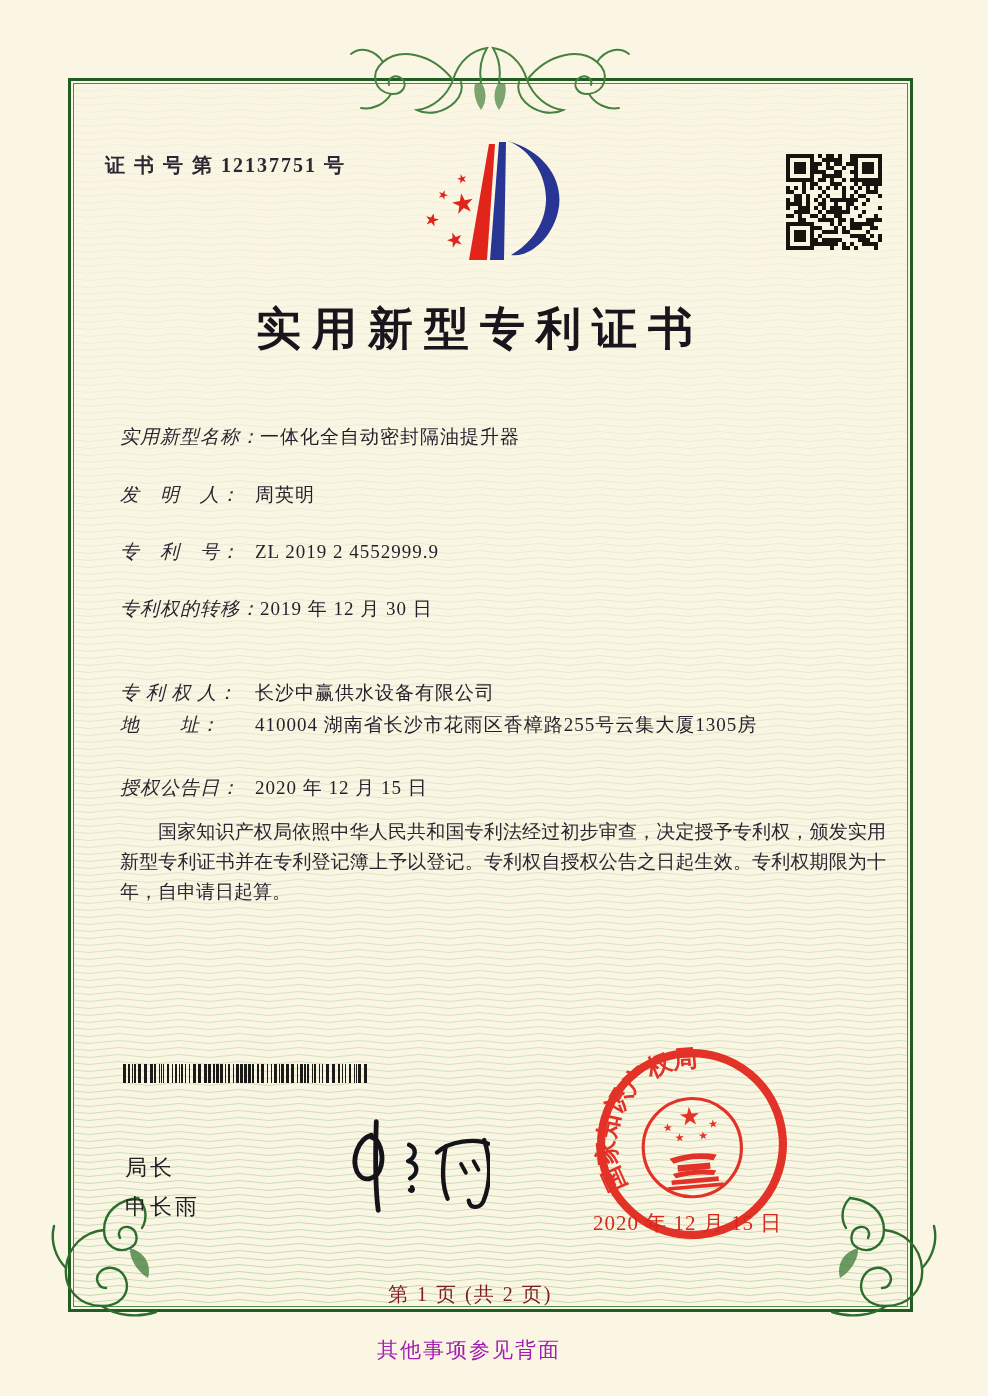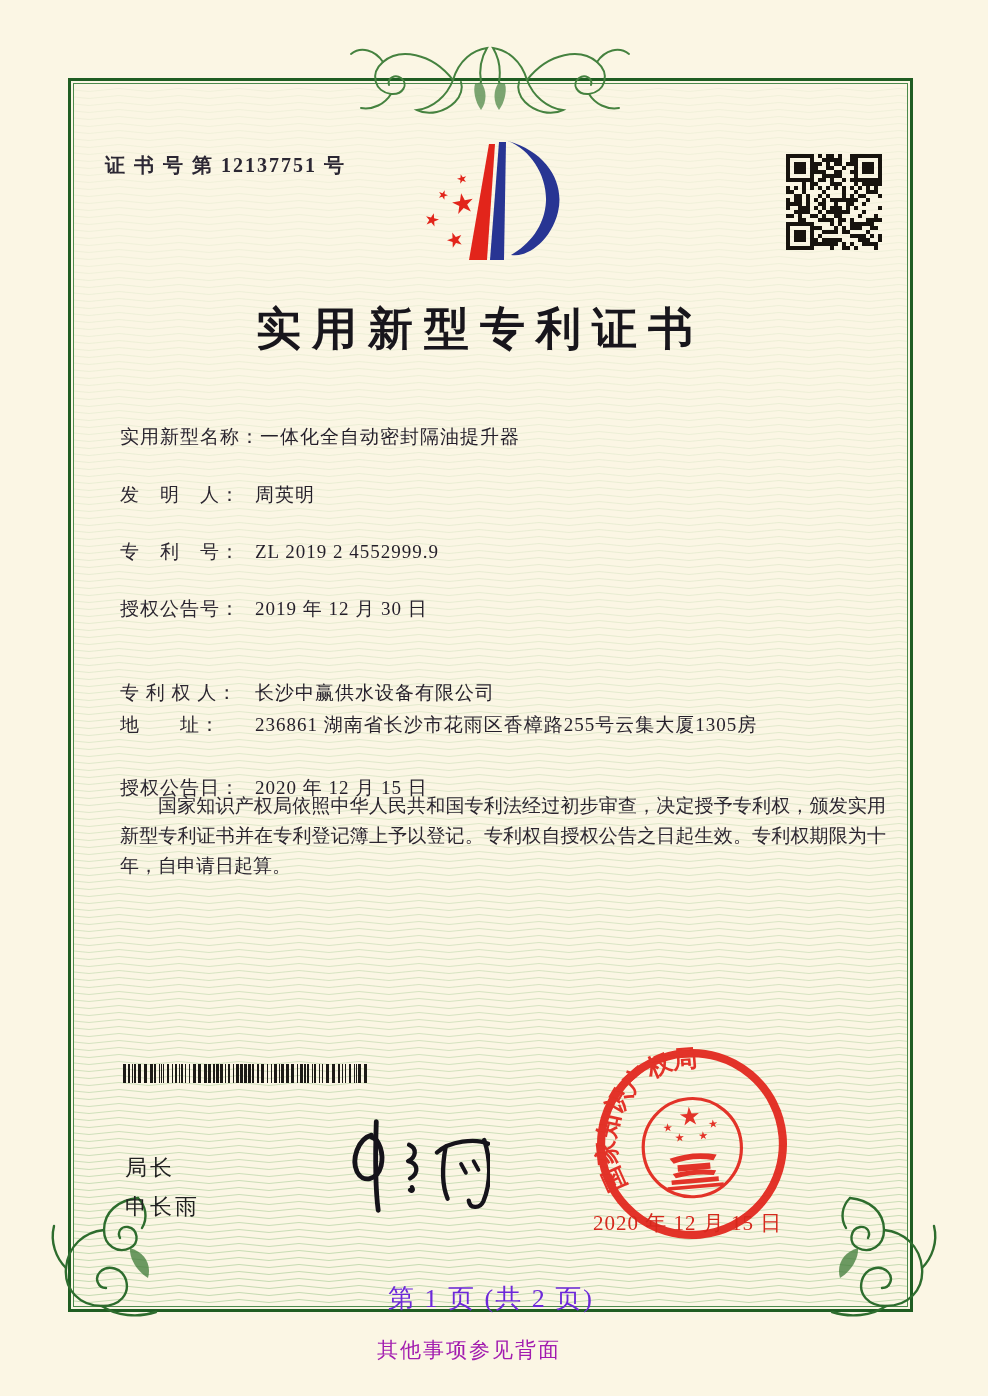--- a/index.html
+++ b/index.html
@@ -33,7 +33,7 @@
     position:absolute;left:120px;font-size:19px;letter-spacing:1px;
     white-space:nowrap;color:#2b2630;
   }
-  .flabel{display:inline-block;min-width:135px;}
+  .flabel{display:inline-block;min-width:135px;font-style:italic;}
   .fvalue{color:#241f2a;}
   .grant-col2{position:absolute;left:377px;top:0;white-space:nowrap;}
   .grant-col2 .flabel{min-width:118px;}

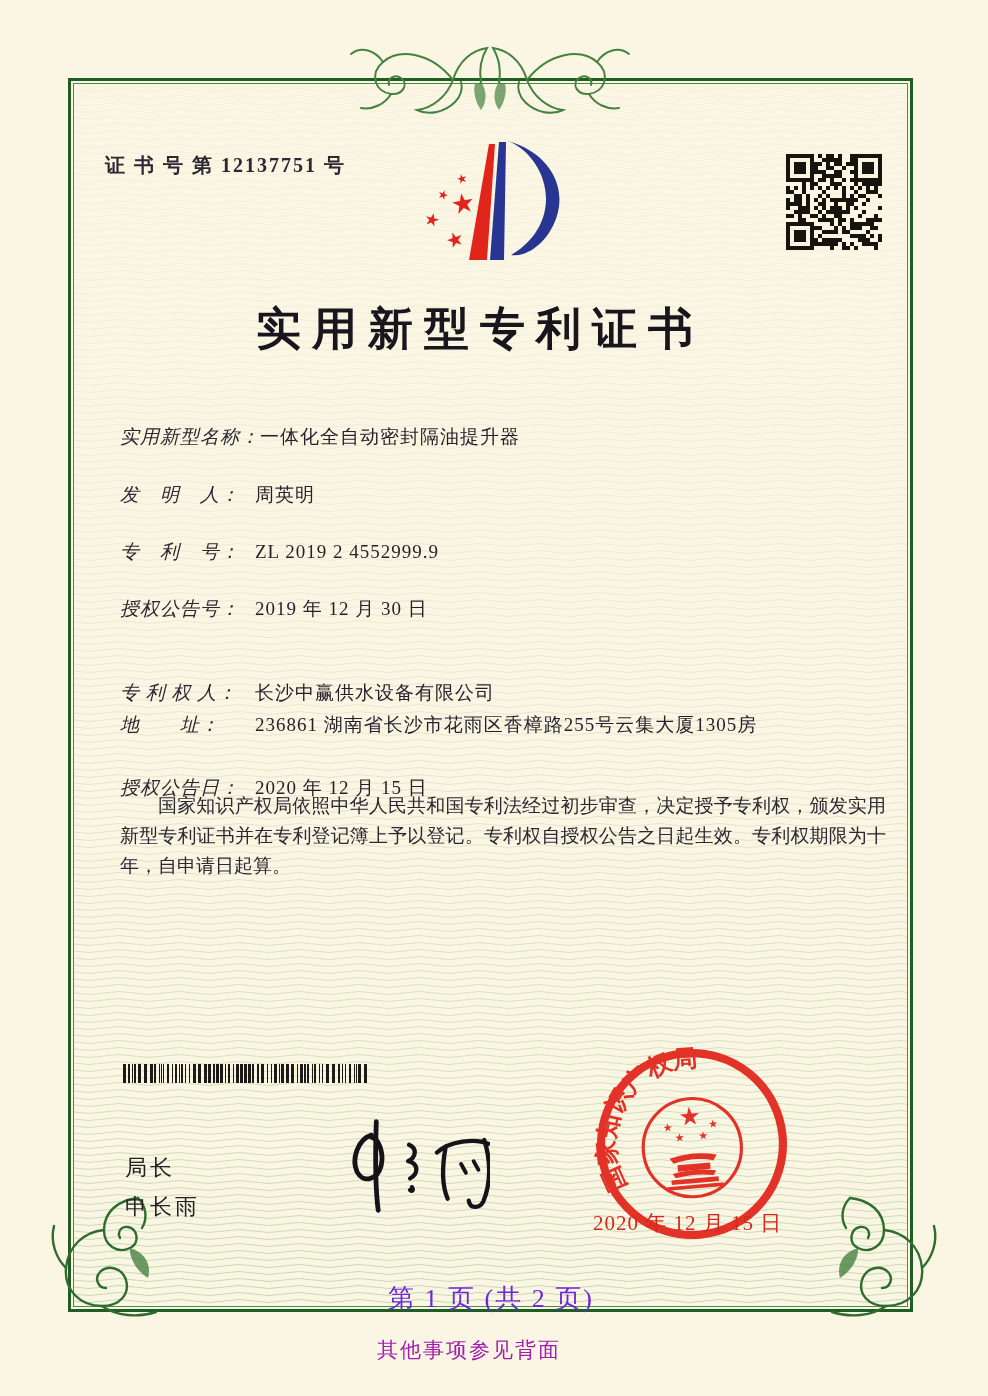--- a/index.html
+++ b/index.html
@@ -613,7 +613,7 @@
   <span class="flabel">专　利　号：</span><span class="fvalue">ZL 2019 2 4552999.9</span>
 </div>
 <div class="field-row" style="top:596px">
-  <span class="flabel">授权公告号：</span><span class="fvalue">2019 年 12 月 30 日</span>
+  <span class="flabel">专利权的转移：</span><span class="fvalue">2019 年 12 月 30 日</span>
 </div>
 <div class="field-row" style="top:680px">
   <span class="flabel">专 利 权 人：</span><span class="fvalue">长沙中赢供水设备有限公司</span>

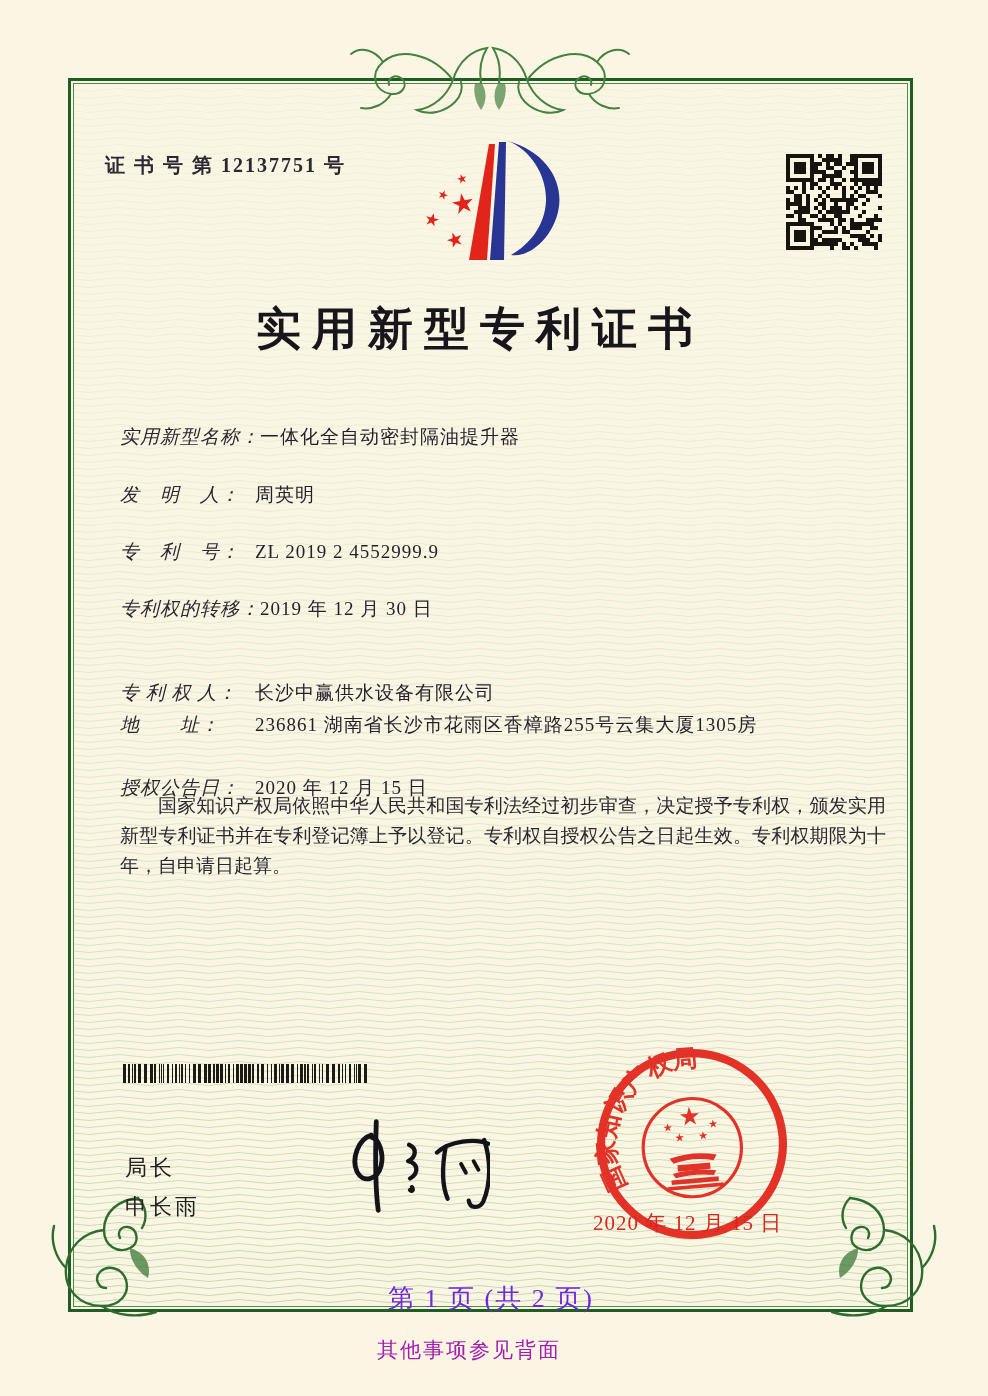--- a/index.html
+++ b/index.html
@@ -619,7 +619,7 @@
   <span class="flabel">专 利 权 人：</span><span class="fvalue">长沙中赢供水设备有限公司</span>
 </div>
 <div class="field-row" style="top:712px">
-  <span class="flabel">地　　址：</span><span class="fvalue">236861 湖南省长沙市花雨区香樟路255号云集大厦1305房</span>
+  <span class="flabel">地　　址：</span><span class="fvalue">410004 湖南省长沙市花雨区香樟路255号云集大厦1305房</span>
 </div>
 <div class="field-row" style="top:775px;width:766px">
   <span class="flabel">授权公告日：</span><span class="fvalue">2020 年 12 月 15 日</span>

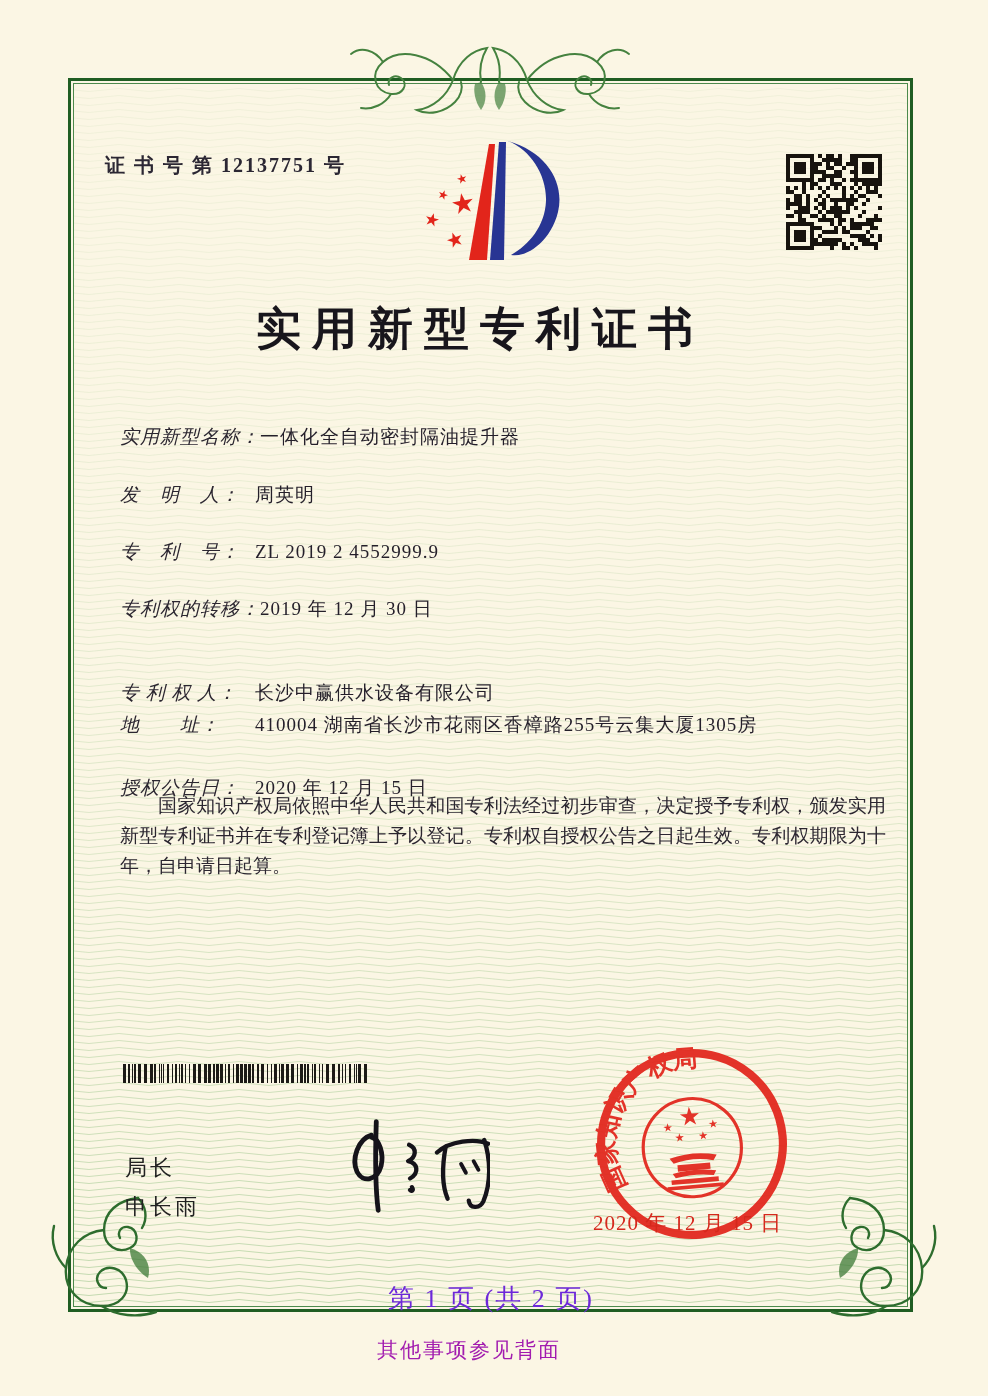--- a/index.html
+++ b/index.html
@@ -39,7 +39,7 @@
   .grant-col2 .flabel{min-width:118px;}
   
   .legal{
-    position:absolute;left:120px;top:791px;width:766px;
+    position:absolute;left:120px;top:817px;width:766px;
     font-size:19px;line-height:30px;text-align:justify;color:#2b2630;
   }
   .legal p{margin:0;text-indent:2em;}

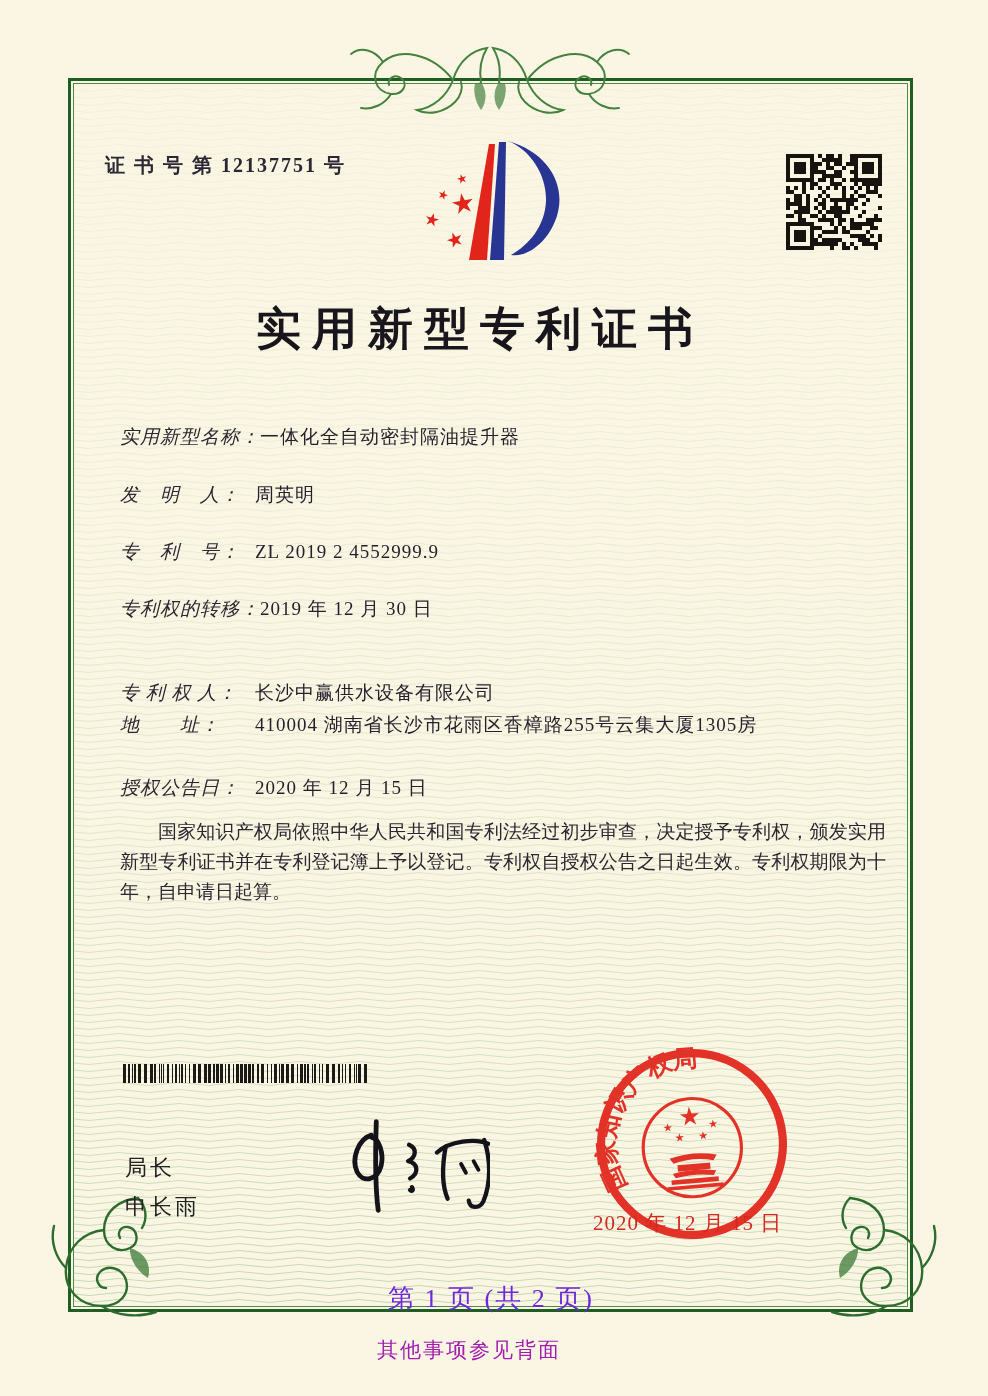--- a/index.html
+++ b/index.html
@@ -49,7 +49,7 @@
     position:absolute;left:593px;top:1209px;width:180px;text-align:center;
     font-size:21px;color:#d5281c;letter-spacing:1px;white-space:nowrap;
   }
-  .page-no{position:absolute;left:388px;top:1281px;font-size:26px;color:#6d28d9;letter-spacing:2px;}
+  .page-no{position:absolute;left:388px;top:1281px;font-size:20px;color:#7f1d1d;letter-spacing:2px;}
   .footer-note{position:absolute;left:377px;top:1336px;font-size:21px;color:#a21caf;letter-spacing:2px;}
   svg{display:block;}
   .seal-wrap{position:absolute;left:592px;top:1044px;width:200px;height:200px;transform:rotate(-5deg);opacity:.93;}

